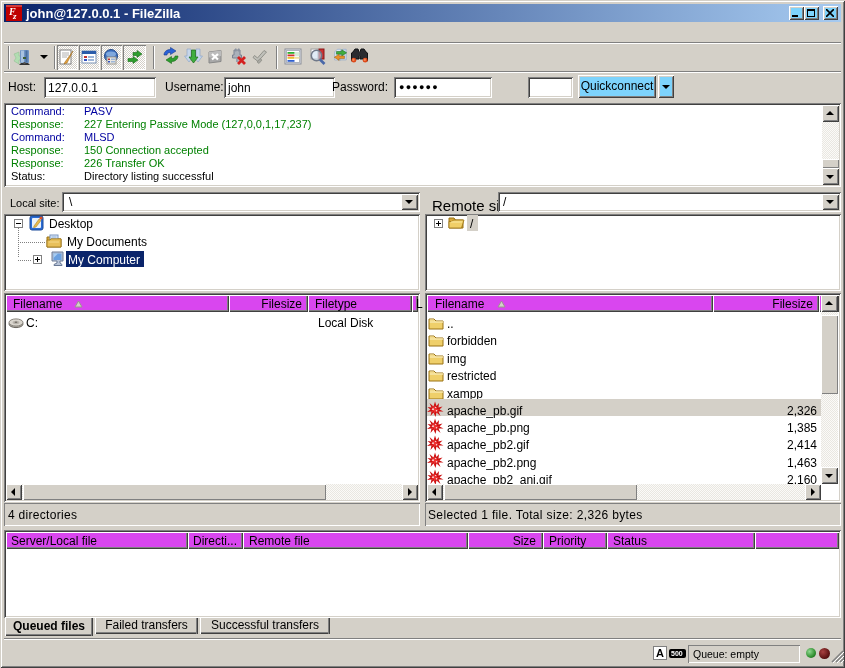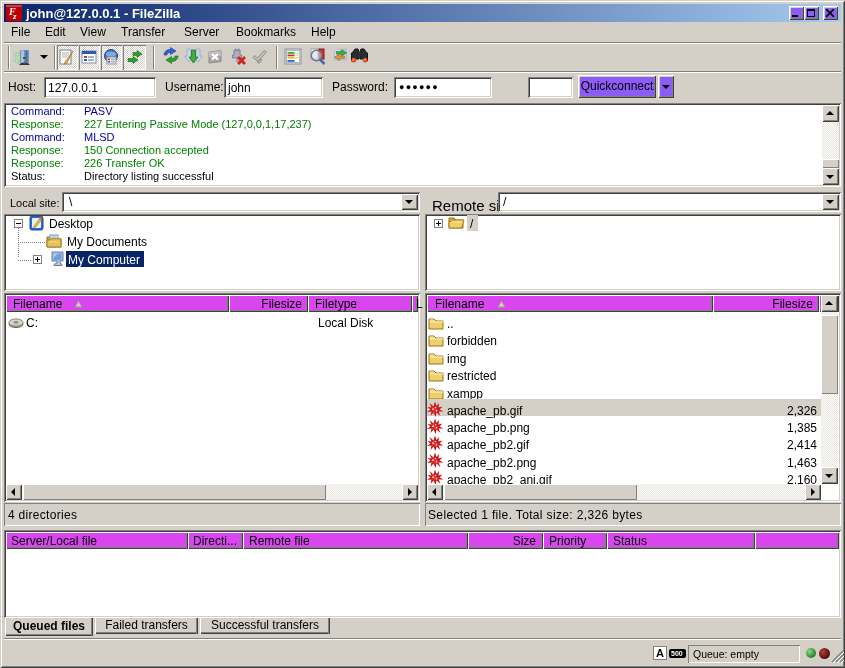--- a/index.html
+++ b/index.html
@@ -64,15 +64,6 @@
   </div>
 </div>
 
-<div class="abs" style="left:4px; top:22px; width:837px; height:20px;">
-  <span class="abs" style="left:7px; top:3px;">File</span>
-  <span class="abs" style="left:41px; top:3px;">Edit</span>
-  <span class="abs" style="left:76px; top:3px;">View</span>
-  <span class="abs" style="left:117px; top:3px;">Transfer</span>
-  <span class="abs" style="left:180px; top:3px;">Server</span>
-  <span class="abs" style="left:232px; top:3px;">Bookmarks</span>
-  <span class="abs" style="left:307px; top:3px;">Help</span>
-</div>
 <div class="abs" style="left:4px; top:42px; width:837px; height:2px; box-shadow: inset 0 1px 0 #808080, inset 0 -1px 0 #ffffff;"></div>
 
 <div class="abs" id="toolbar" style="left:4px; top:44px; width:837px; height:27px;">

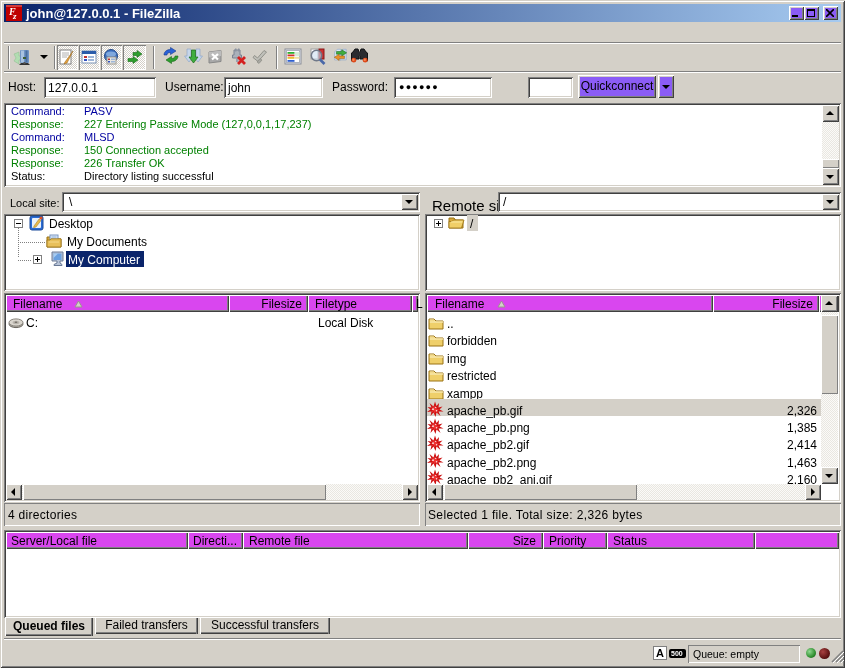--- a/index.html
+++ b/index.html
@@ -192,7 +192,7 @@
         <span class="abs" style="left:4px; top:4px;">127.0.0.1</span>
       </div>
   <span class="abs" style="left:161px; top:7px;">Username:</span>
-  <div class="abs sunken2w" style="left:220px; top:4px; width:99px; height:21px;">
+  <div class="abs sunken2w" style="left:220px; top:4px; width:111px; height:21px;">
         <span class="abs" style="left:4px; top:4px;">john</span>
       </div>
   <span class="abs" style="left:328px; top:7px;">Password:</span>

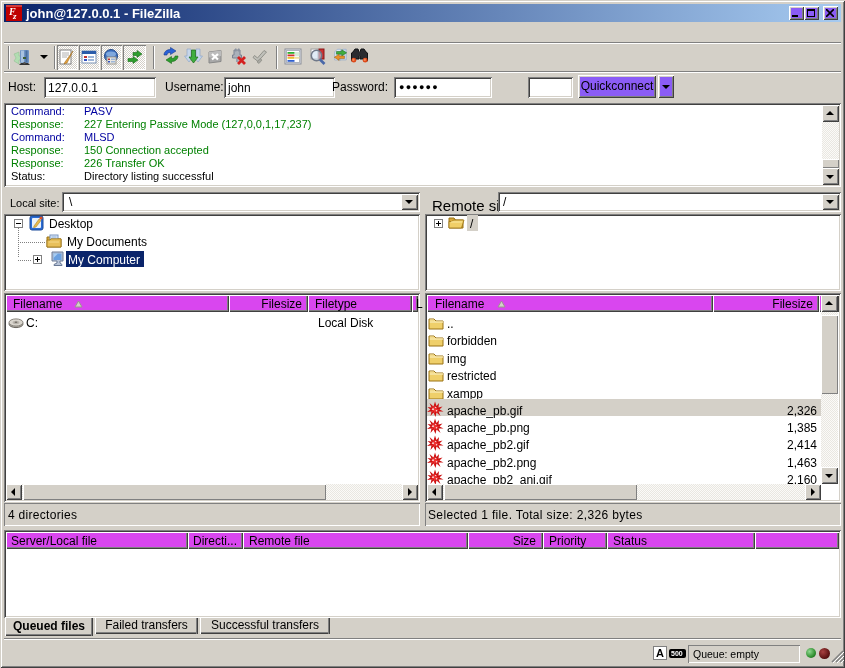--- a/index.html
+++ b/index.html
@@ -9,7 +9,7 @@
   box-shadow: inset 1px 1px 0 #d4d0c8, inset -1px -1px 0 #404040, inset 2px 2px 0 #ffffff, inset -2px -2px 0 #808080; }
 .abs { position:absolute; }
 .sunken2w { background:#fff; box-shadow: inset 1px 1px 0 #808080, inset -1px -1px 0 #ffffff, inset 2px 2px 0 #404040, inset -2px -2px 0 #d4d0c8; }
-.raised2 { background:#8b5cf6; box-shadow: inset 1px 1px 0 #ffffff, inset -1px -1px 0 #404040, inset 2px 2px 0 #d4d0c8, inset -2px -2px 0 #808080; }
+.raised2 { background:#7dd3fc; box-shadow: inset 1px 1px 0 #ffffff, inset -1px -1px 0 #404040, inset 2px 2px 0 #d4d0c8, inset -2px -2px 0 #808080; }
 .raised1 { background:#d4d0c8; box-shadow: inset 1px 1px 0 #ffffff, inset -1px -1px 0 #808080; }
 .sunken1 { box-shadow: inset 1px 1px 0 #808080, inset -1px -1px 0 #ffffff; }
 .hdr { background:#d946ef; box-shadow: inset 1px 1px 0 #ffffff, inset -1px -1px 0 #404040, inset -2px -2px 0 #808080; }

